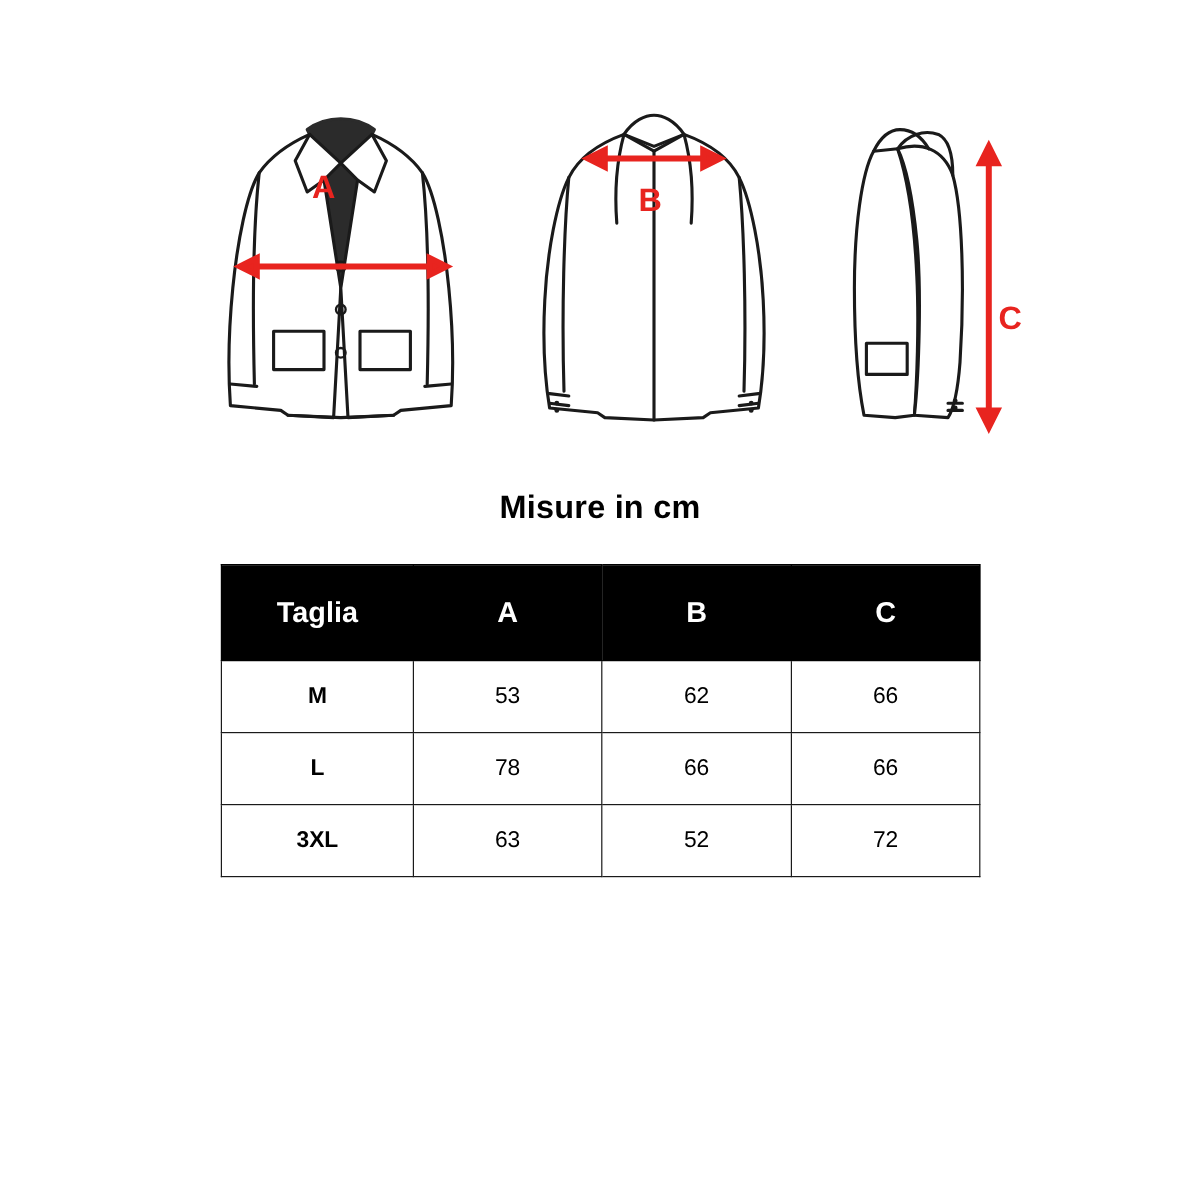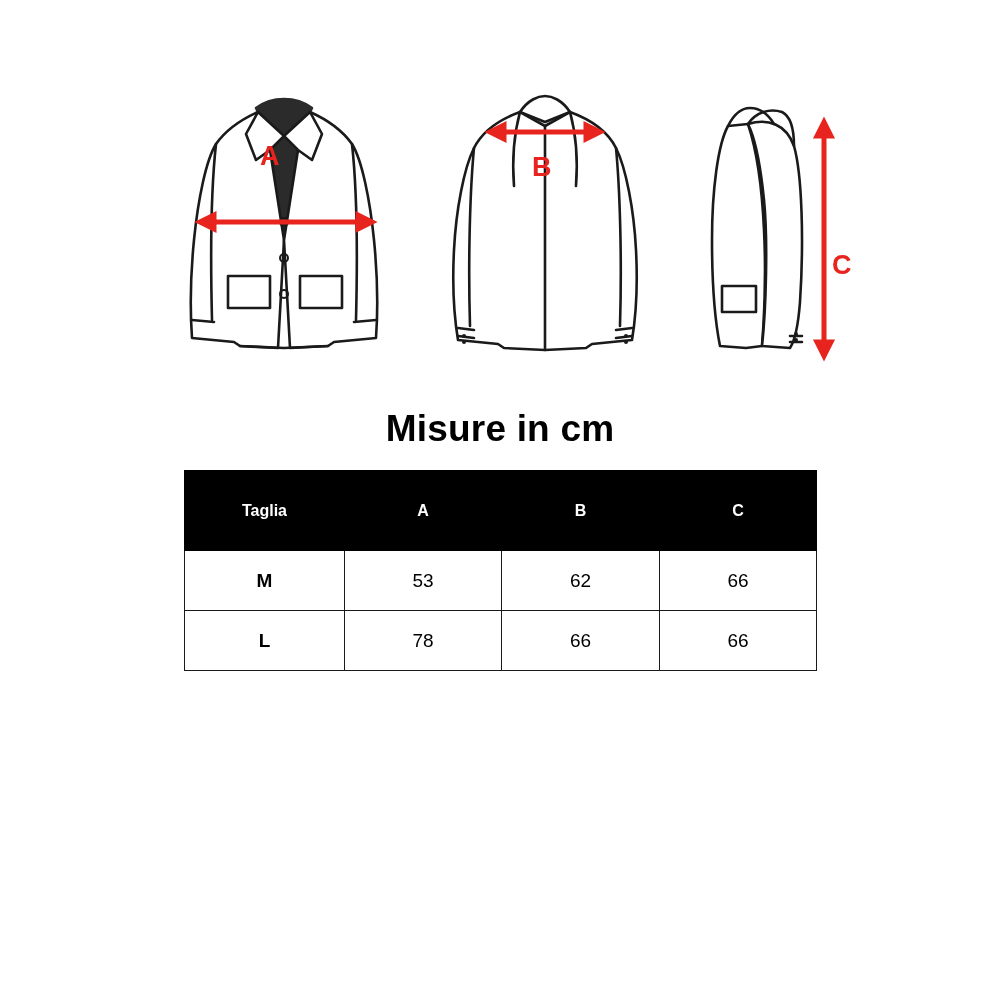--- a/index.html
+++ b/index.html
@@ -44,7 +44,7 @@
     left: 0;
     width: 1000px;
     text-align: center;
-    font-size: 37px;
+    font-size: 27px;
     font-weight: bold;
     letter-spacing: 0.2px;
     color: #000;

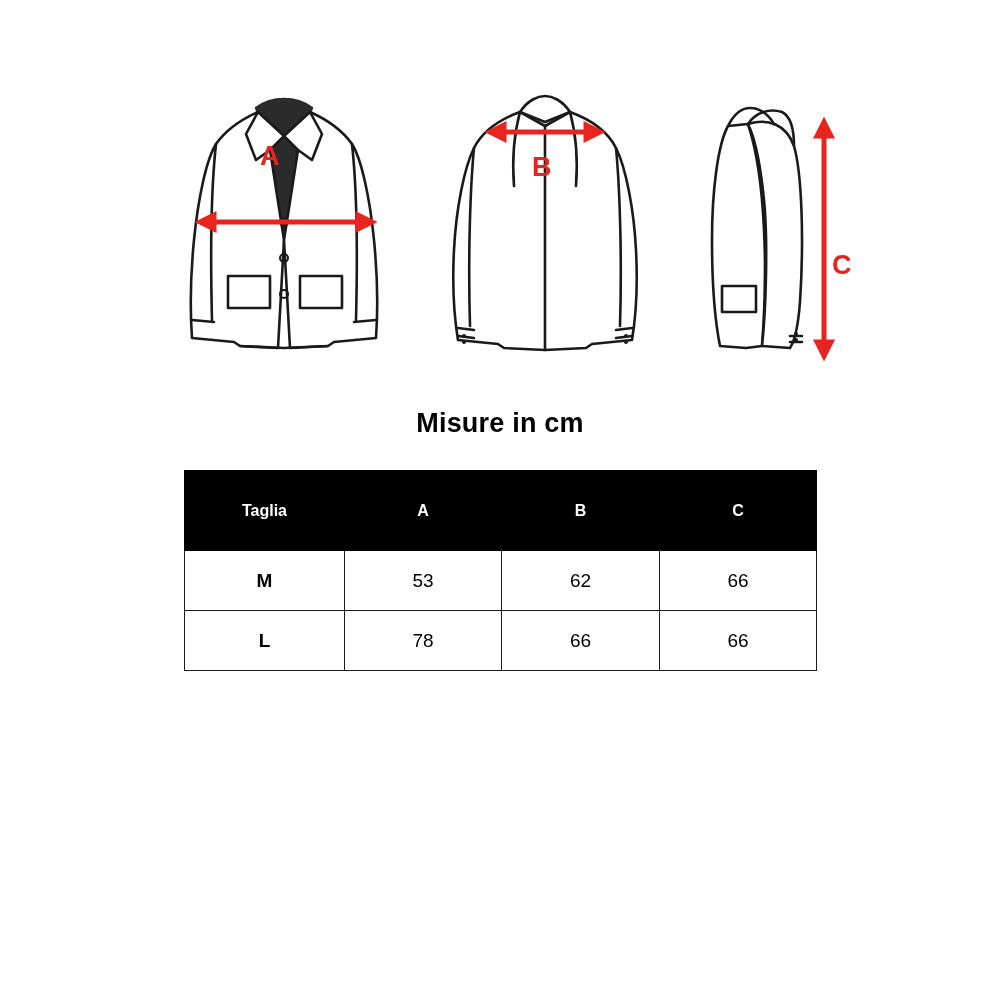--- a/index.html
+++ b/index.html
@@ -65,7 +65,7 @@
   table.size-table thead th {
     background: #000000;
     color: #ffffff;
-    font-size: 16px;
+    font-size: 24px;
     font-weight: bold;
     height: 77px;
     border: 1px solid #000000;

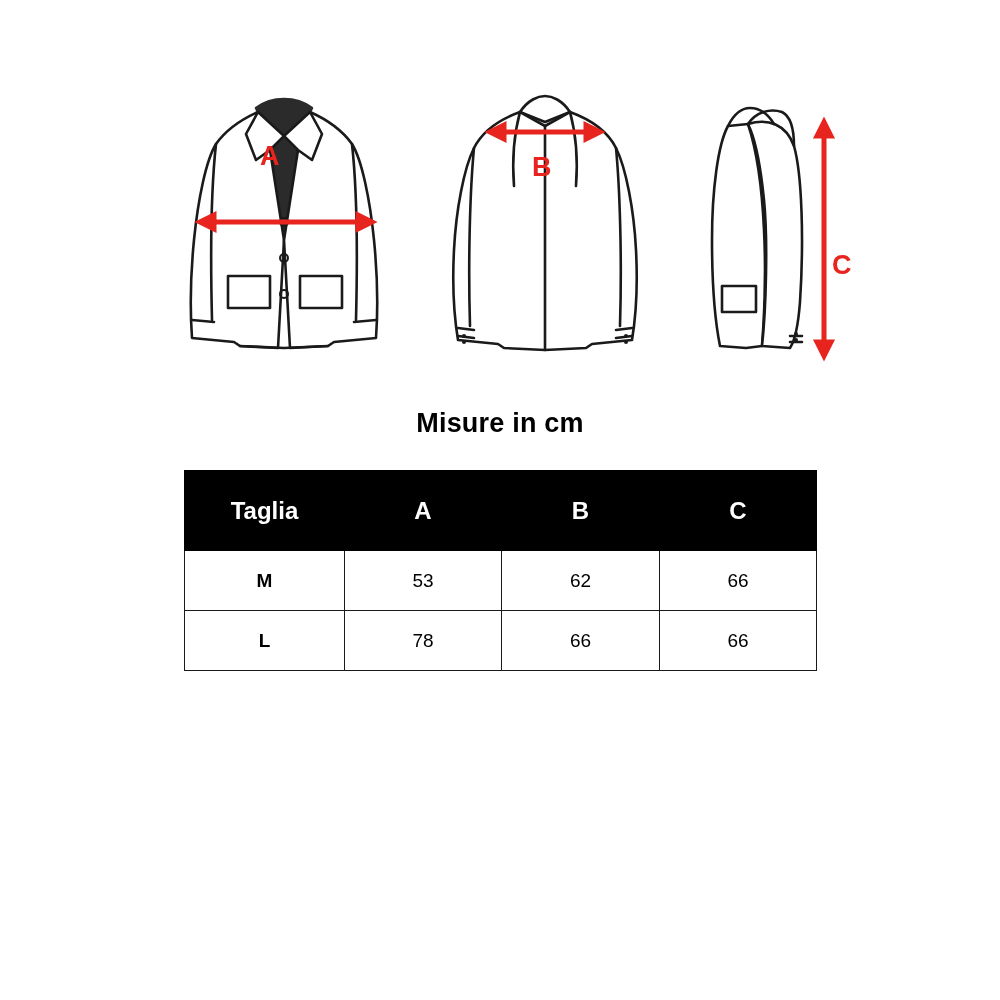--- a/index.html
+++ b/index.html
@@ -239,6 +239,12 @@
           <td>66</td>
           <td>66</td>
         </tr>
+        <tr>
+          <td class="sizecell">3XL</td>
+          <td>63</td>
+          <td>52</td>
+          <td>72</td>
+        </tr>
       </tbody>
     </table>
   </div>

